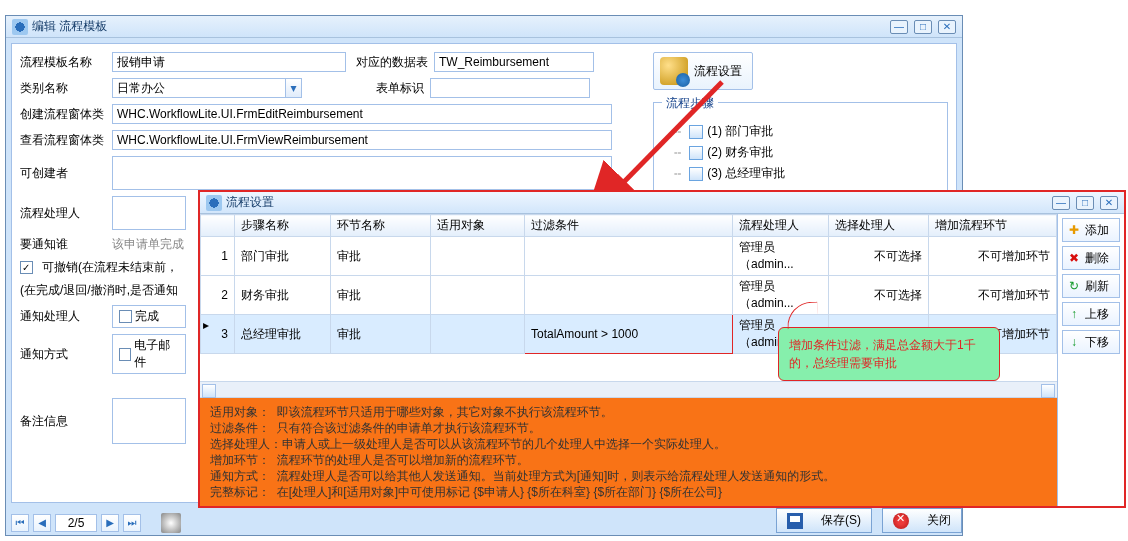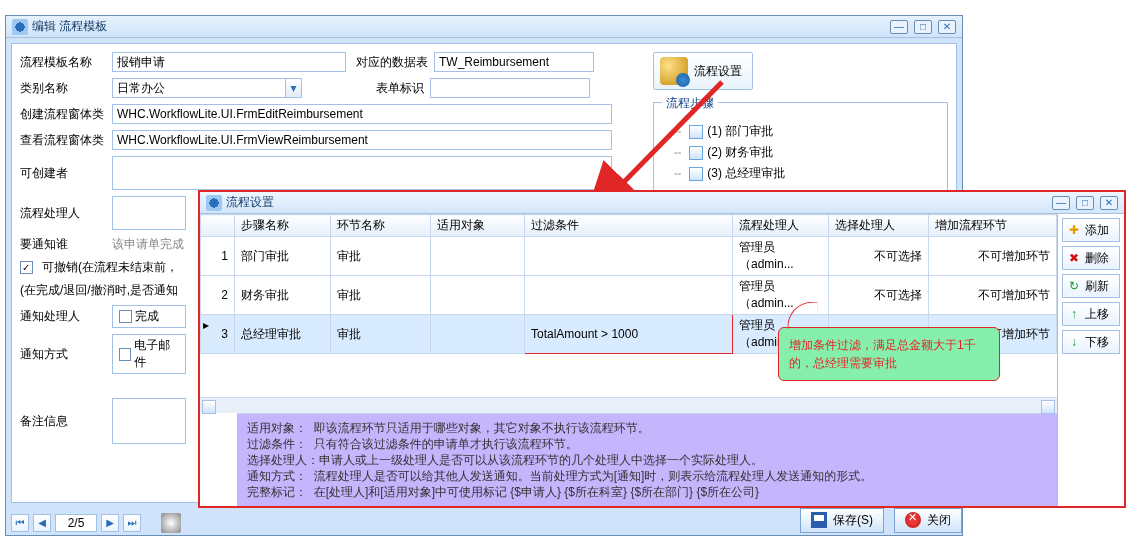--- a/index.html
+++ b/index.html
@@ -71,7 +71,7 @@
     .speech { position: absolute; right: 124px; top: 135px; width: 222px; border: 1.5px solid #e02626; border-radius: 6px; background: #86efac; padding: 8px 10px; color: #e02626; line-height: 18px; z-index: 30; }
     .speech::before { content:''; position:absolute; left: 8px; top: -26px; width: 30px; height: 26px; border-left: 1.5px solid #e02626; border-top: 1.5px solid #e02626; border-top-left-radius: 25px; transform: rotate(-2deg); }
 
-    .helptext { padding: 6px 10px; color: #333; line-height: 16px; border-top: 1px solid #c8d8ec; background: #c4b5fd; margin-left: 37px; }
+    .helptext { padding: 6px 10px; color: #333; line-height: 16px; border-top: 1px solid #c8d8ec; background: #f97316; }
     .helptext .hrow { white-space: pre; }
 
     

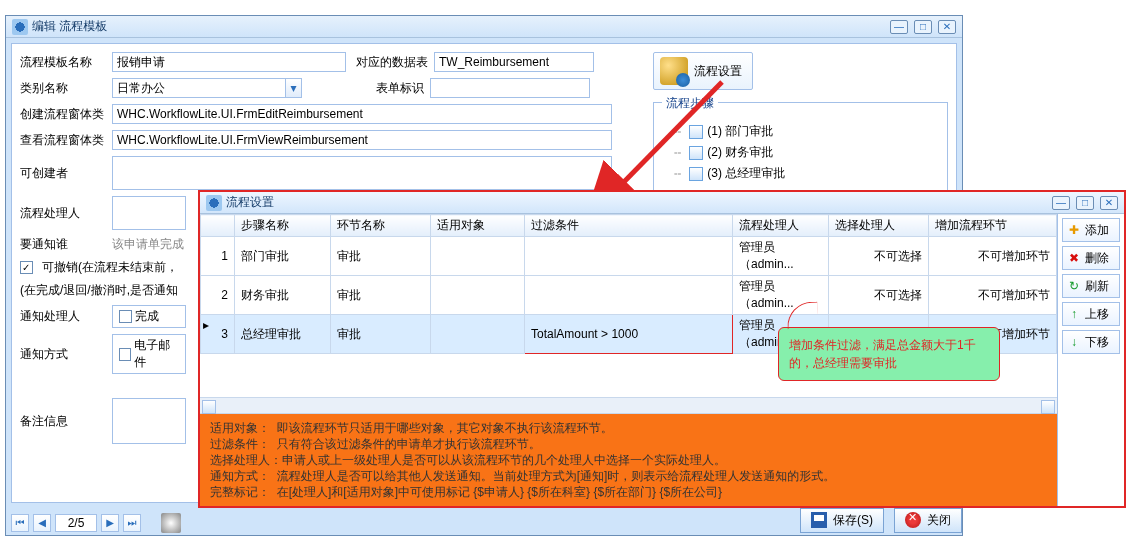--- a/index.html
+++ b/index.html
@@ -293,6 +293,7 @@
         <div class="hrow">适用对象：  即该流程环节只适用于哪些对象，其它对象不执行该流程环节。</div>
         <div class="hrow">过滤条件：  只有符合该过滤条件的申请单才执行该流程环节。</div>
         <div class="hrow">选择处理人：申请人或上一级处理人是否可以从该流程环节的几个处理人中选择一个实际处理人。</div>
+        <div class="hrow">增加环节：  流程环节的处理人是否可以增加新的流程环节。</div>
         <div class="hrow">通知方式：  流程处理人是否可以给其他人发送通知。当前处理方式为[通知]时，则表示给流程处理人发送通知的形式。</div>
         <div class="hrow">完整标记：  在[处理人]和[适用对象]中可使用标记 {$申请人} {$所在科室} {$所在部门} {$所在公司}</div>
       </div>

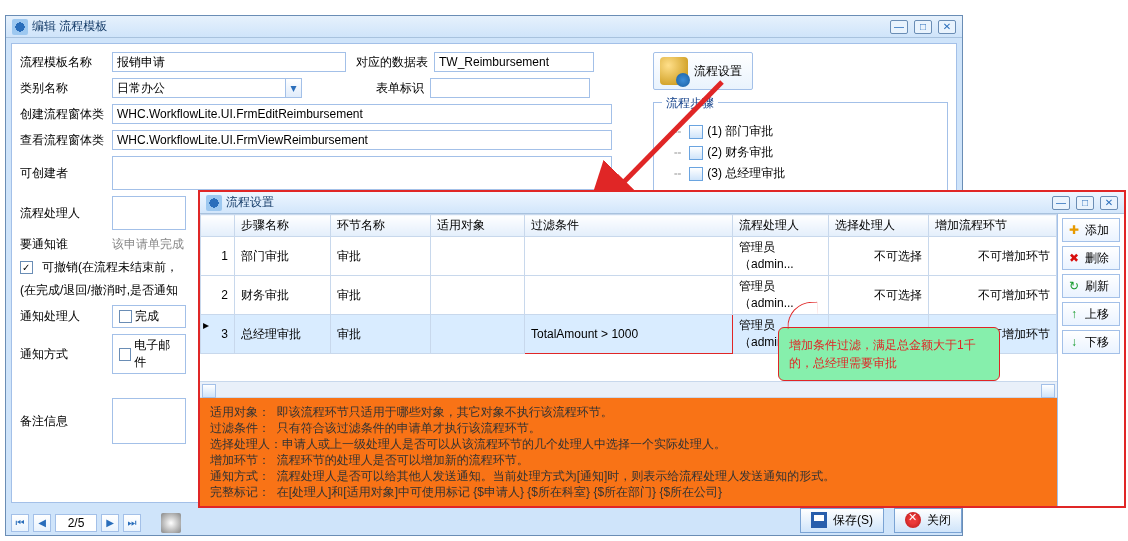--- a/index.html
+++ b/index.html
@@ -44,7 +44,7 @@
     .nav-page { width: 42px; text-align: center; border: 1px solid #a3c0e8; height: 18px; }
 
     .bottom-btns { position: absolute; right: 0; bottom: 2px; display: flex; gap: 10px; }
-    .btn { display: inline-flex; gap: 6px; border: 1px solid #7aa3d4; padding: 3px 10px; background: linear-gradient(#fff,#cfe4fa); cursor: pointer; }
+    .btn { display: inline-flex; align-items: center; gap: 18px; border: 1px solid #7aa3d4; padding: 3px 10px; background: linear-gradient(#fff,#cfe4fa); cursor: pointer; }
     .btn .bi { width: 16px; height: 16px; display: inline-block; }
     .bi-save { background: #285eac; position: relative; }
     .bi-save::after { content:''; position:absolute; left:3px; top:3px; width:10px; height:6px; background:#fff; }

